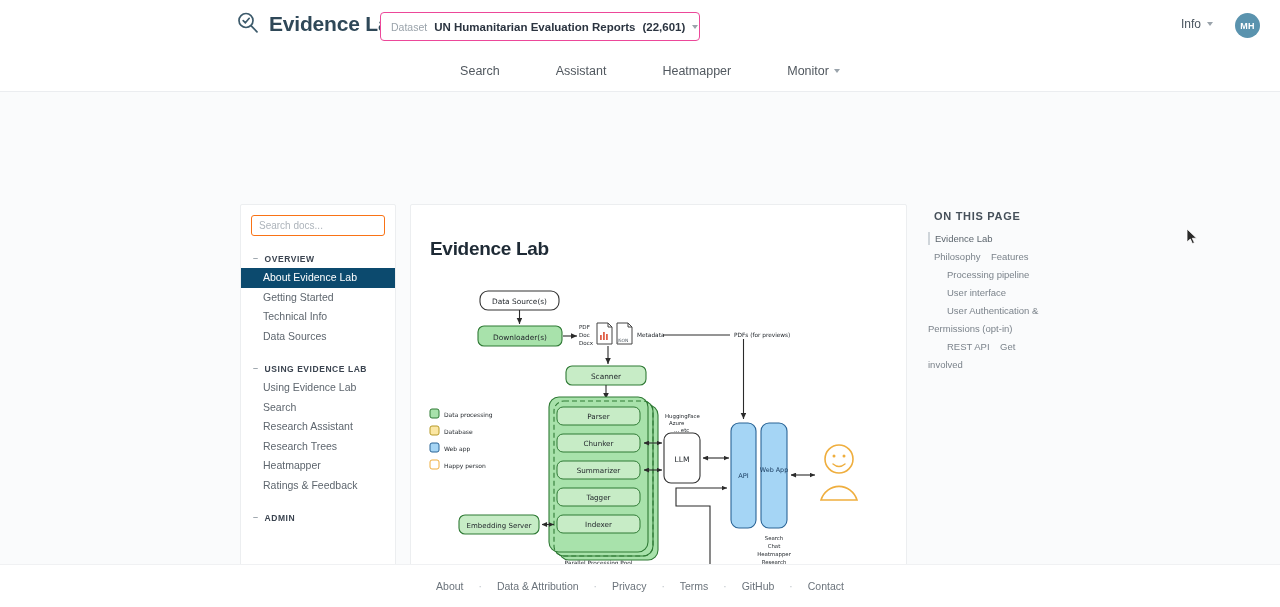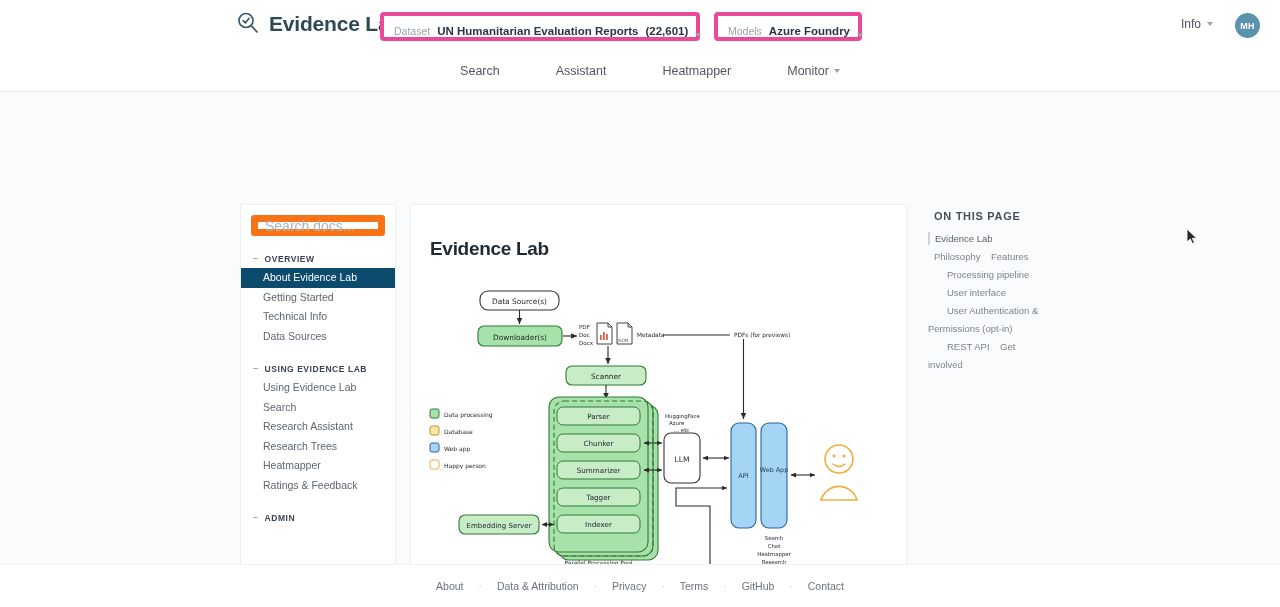--- a/index.html
+++ b/index.html
@@ -36,11 +36,11 @@
   .selector {
     position: absolute;
     height: 29px;
-    border: 4px solid #ec4899;
+    border: 1px solid #ec4899;
     border-radius: 4px;
     background: #fff;
     display: flex;
-    align-items: flex-end;
+    align-items: center;
     gap: 7px;
     padding: 0 10px;
   }

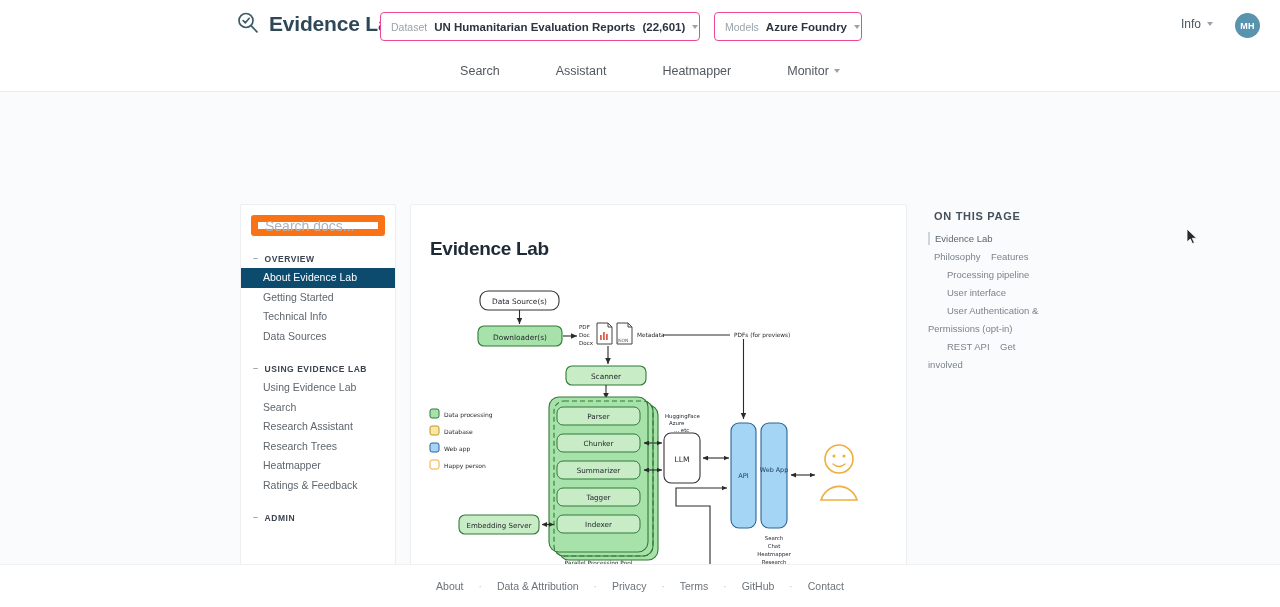--- a/index.html
+++ b/index.html
@@ -239,11 +239,6 @@
     <span class="caret"></span>
   </div>
 
-  <div class="selector" id="models-selector">
-    <span class="sel-label">Models</span>
-    <span class="sel-value">Azure Foundry</span>
-    <span class="caret"></span>
-  </div>
 
   <div class="info-menu">
     <span>Info</span>

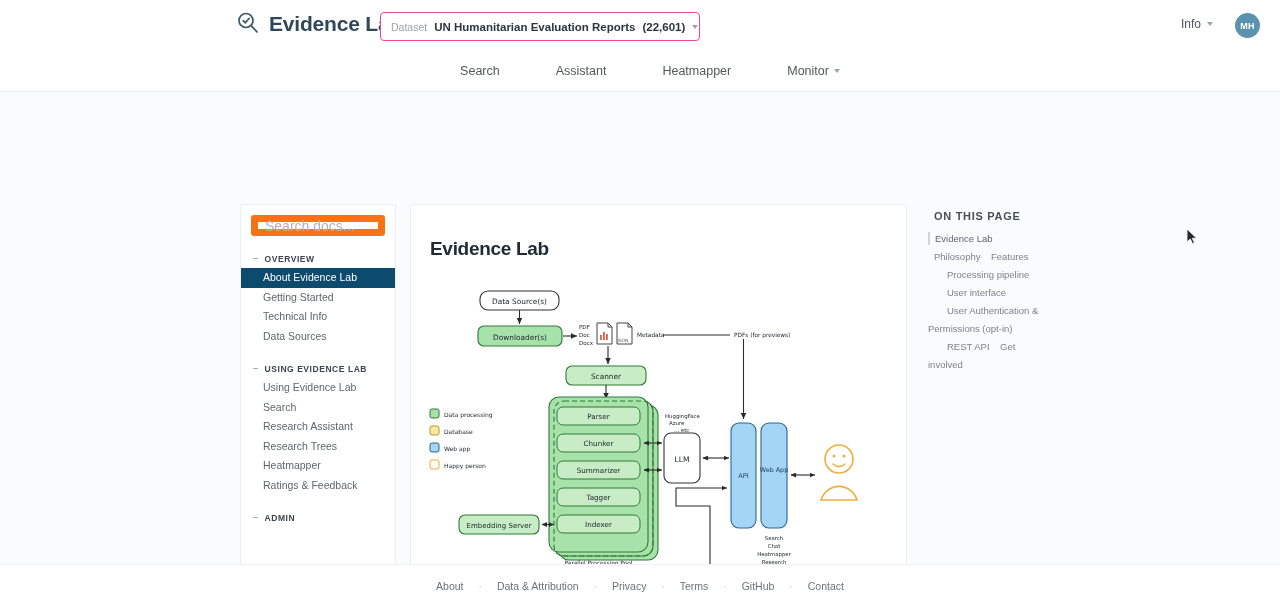--- a/index.html
+++ b/index.html
@@ -112,11 +112,11 @@
   .docsearch {
     margin: 10px 10px 0 10px;
     height: 21px;
-    border: 7px solid #f97316;
+    border: 1px solid #f97316;
     border-radius: 3px;
     display: flex; align-items: center;
     padding: 0 7px;
-    font-size: 14px;
+    font-size: 10px;
     color: #adb4bb;
     background: #fff;
   }

